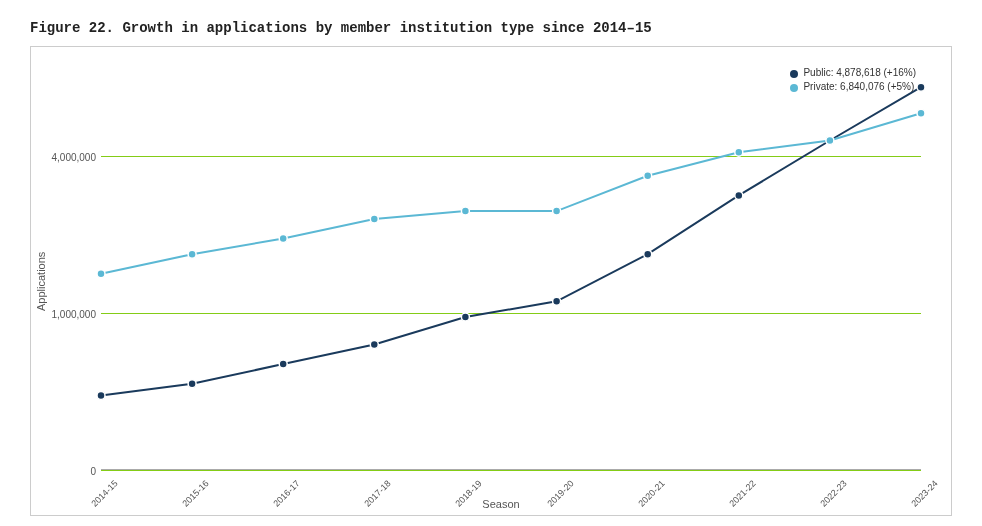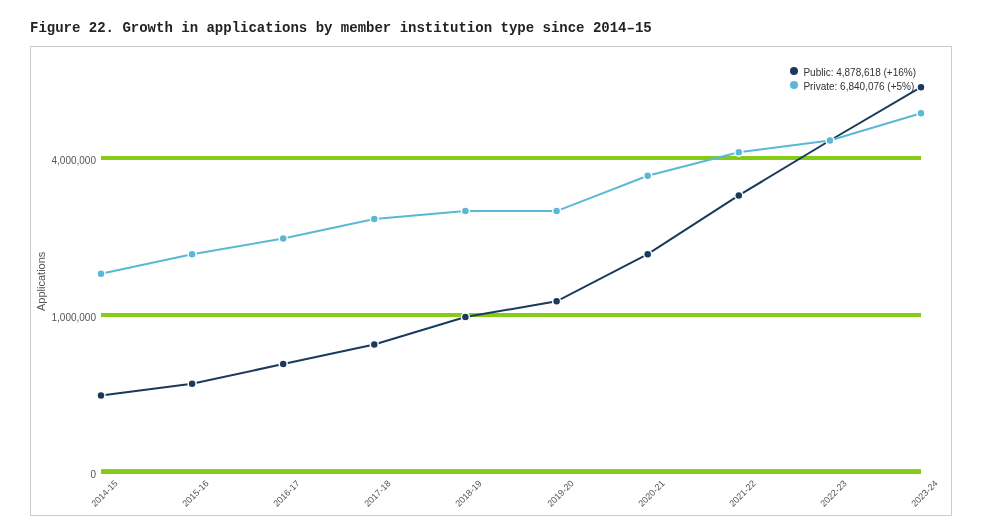--- a/index.html
+++ b/index.html
@@ -106,7 +106,7 @@
     }
     .legend-item {
       display: flex;
-      align-items: flex-start;
+      align-items: flex-end;
       margin-bottom: 3px;
     }
     .legend-dot {

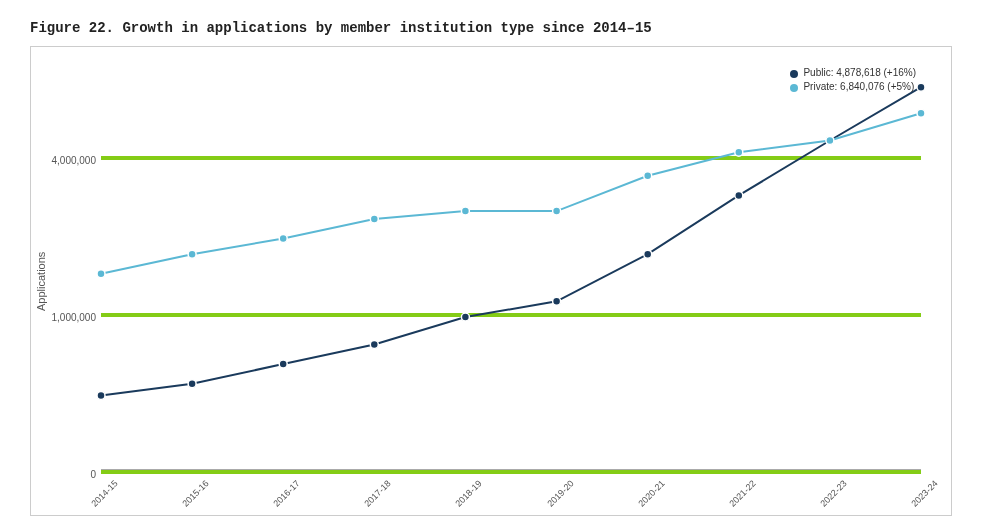--- a/index.html
+++ b/index.html
@@ -54,7 +54,7 @@
       position: absolute;
       left: 0;
       right: 0;
-      border-top: 4px solid #84cc16;
+      border-top: 1px solid #84cc16;
     }
     .y-tick-label {
       position: absolute;

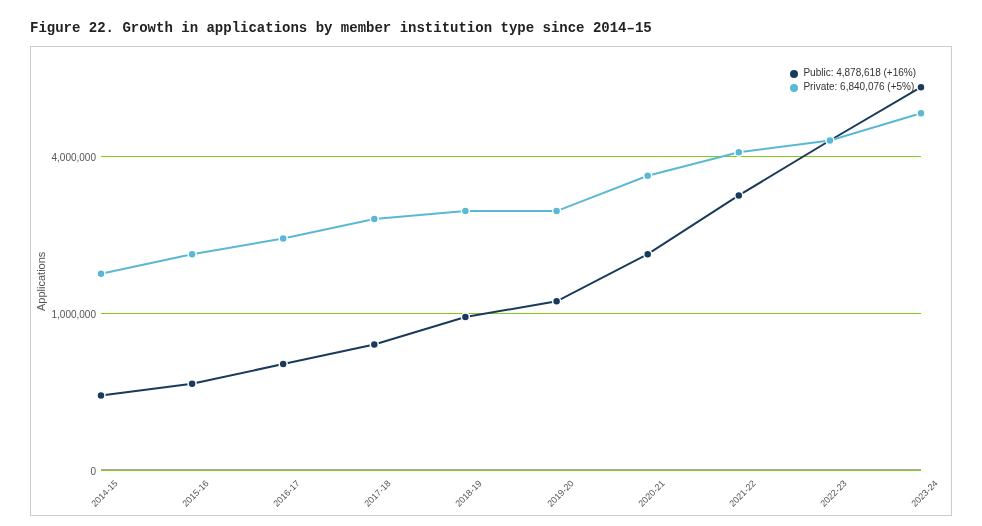--- a/index.html
+++ b/index.html
@@ -172,6 +172,7 @@
         <div class="x-tick-label" style="left: 88.8889%;">2022-23</div>
         <div class="x-tick-label" style="left: 100%;">2023-24</div>
       </div>
+    <div class="x-axis-bottom-label">Season</div>
     <div class="legend" id="legend">
         <div class="legend-item">
           <div class="legend-dot" style="background-color: rgb(26, 58, 92);"></div>

